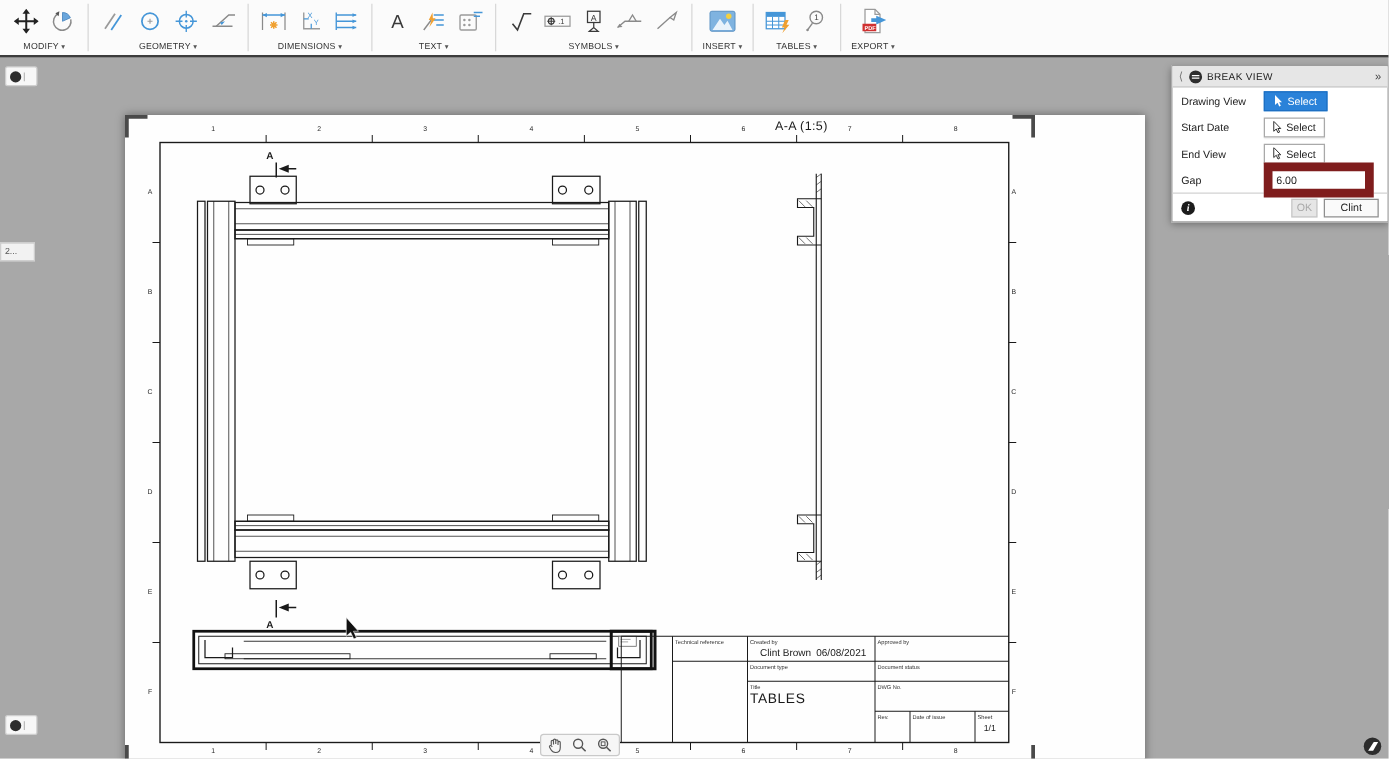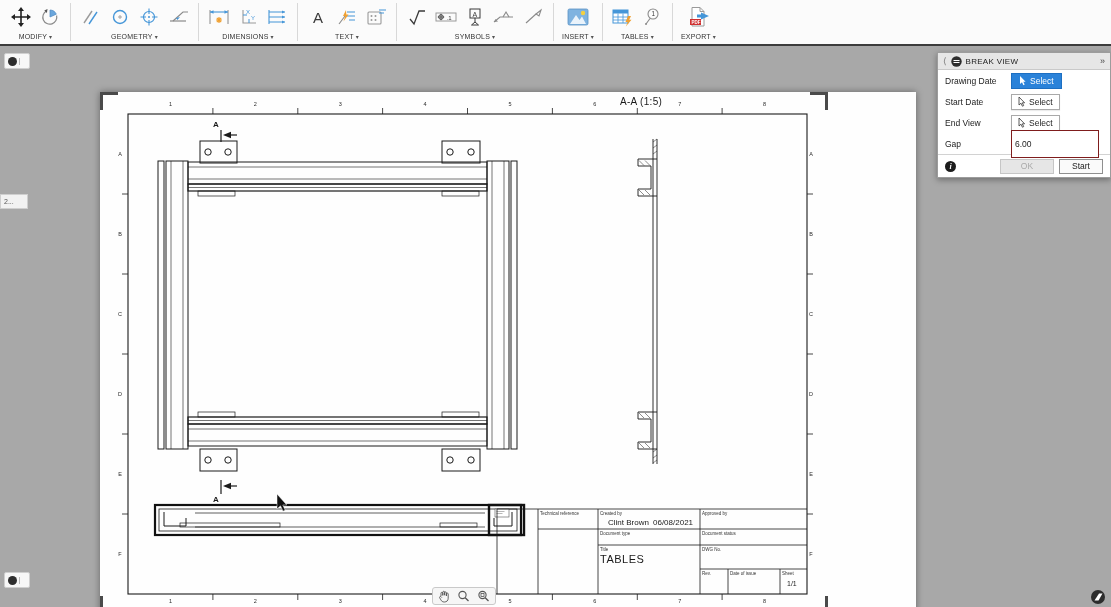--- a/index.html
+++ b/index.html
@@ -520,7 +520,7 @@
       </div>
 
       <div class="panel-row">
-        <span class="lab">Drawing Date</span>
+        <span class="lab">Drawing View</span>
         <button class="btn-select-blue">
           <svg width="8" height="10" viewBox="0 0 8 10">
             <polygon points="1,0 1,8 3,6.2 4.4,9.2 5.7,8.6 4.3,5.8 6.6,5.8" fill="#fff"></polygon>

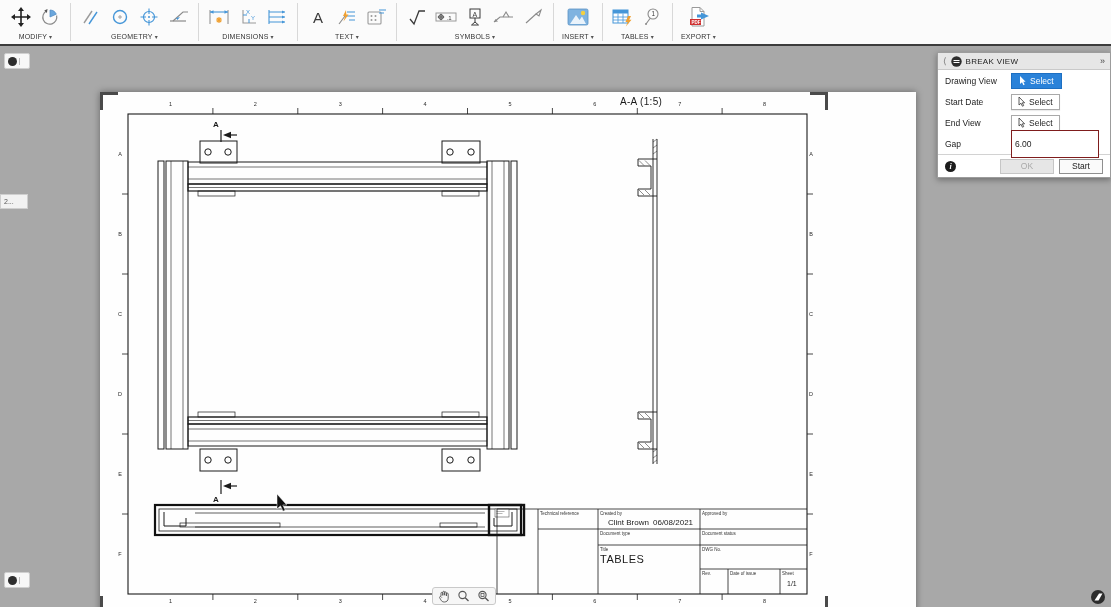--- a/index.html
+++ b/index.html
@@ -63,7 +63,7 @@
   .orient-btn { background:none; border:1px solid transparent; width:20px; height:16px; display:flex;
                 align-items:center; justify-content:center; cursor:pointer; }
   .orient-btn.selected { background:#dcdcdc; border:1px solid #b2b2b2; border-radius:2px; }
-  .gap-input { width:88px; height:28px; border:1px solid #7f1d1d; font-size:8.5px; padding:0 3px;
+  .gap-input { width:88px; height:28px; border:7px solid #7f1d1d; font-size:8.5px; padding:0 3px;
                font-family:"Liberation Sans", sans-serif; color:#222; }
   .panel-footer { display:flex; align-items:center; height:23px; border-top:1px solid #d2d2d2; padding:0 7px; gap:5px; }
   .info-dot { width:11px; height:11px; border-radius:50%; background:#1c1c1c; color:#fff; font-size:8px;

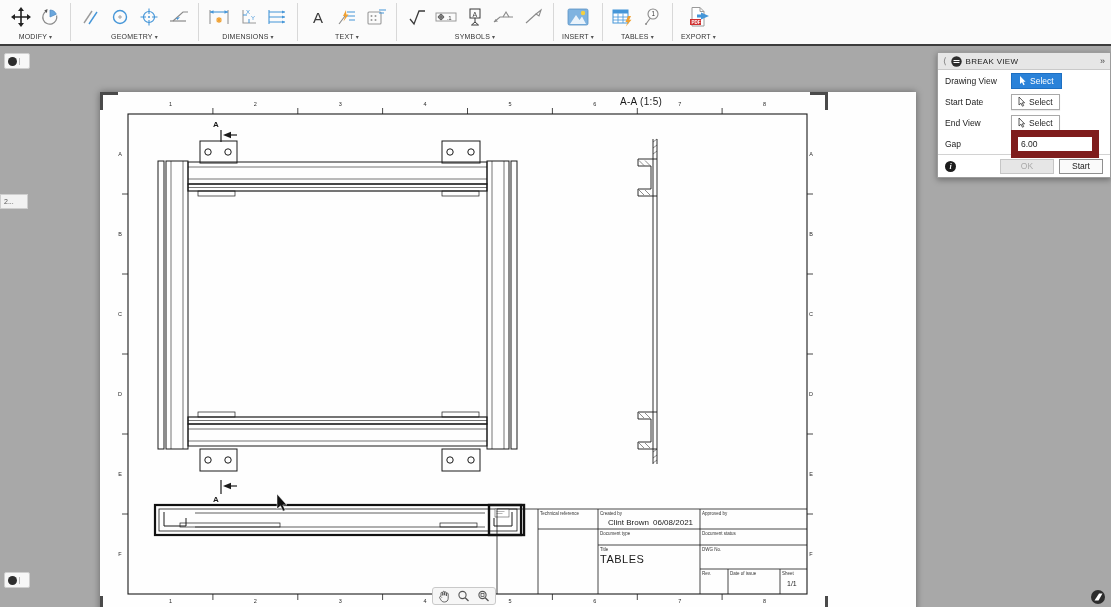--- a/index.html
+++ b/index.html
@@ -69,7 +69,7 @@
   .info-dot { width:11px; height:11px; border-radius:50%; background:#1c1c1c; color:#fff; font-size:8px;
               font-style:italic; font-weight:bold; display:flex; align-items:center; justify-content:center;
               font-family:"Liberation Serif", serif; cursor:pointer; }
-  .btn-ok { margin-left:auto; width:54px; height:15px; background:#e6e6e6; border:1px solid #c6c6c6;
+  .btn-ok { margin-left:auto; width:21px; height:15px; background:#e6e6e6; border:1px solid #c6c6c6;
             color:#aaa; font-size:8.5px; }
   .btn-cancel { width:44px; height:15px; background:#fafafa; border:1px solid #8f8f8f; color:#222;
                 font-size:8.5px; cursor:pointer; }

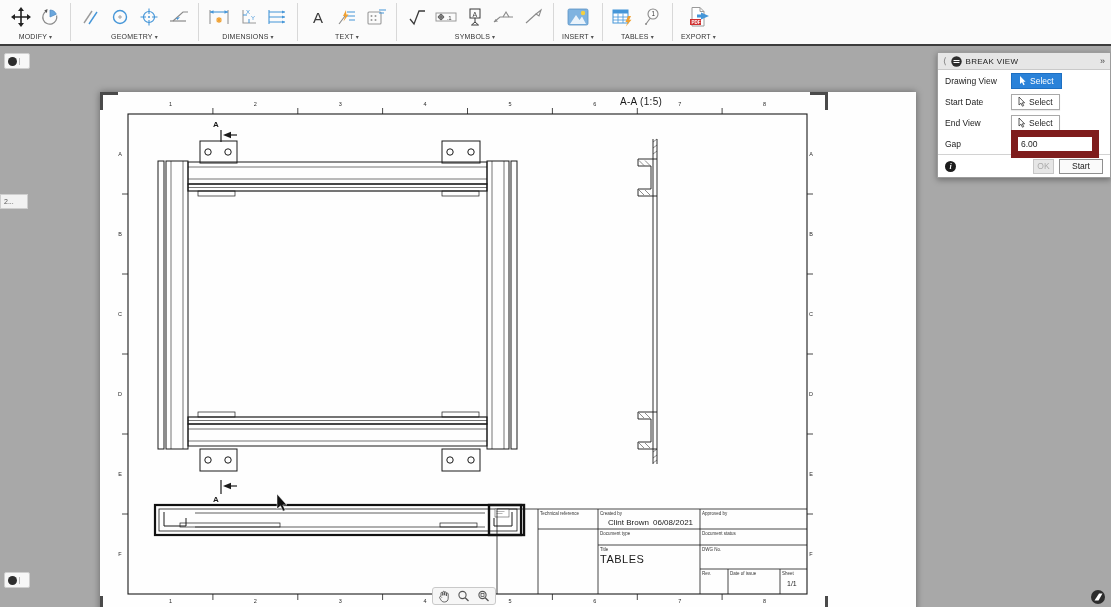--- a/index.html
+++ b/index.html
@@ -558,7 +558,7 @@
       <div class="panel-footer">
         <span class="info-dot">i</span>
         <button class="btn-ok" disabled="">OK</button>
-        <button class="btn-cancel">Start</button>
+        <button class="btn-cancel">Clint</button>
       </div>
     </div>
 

